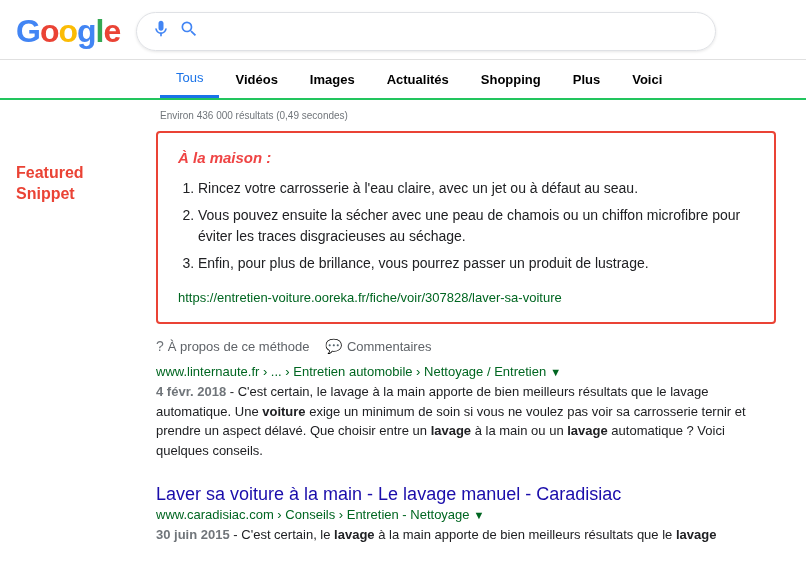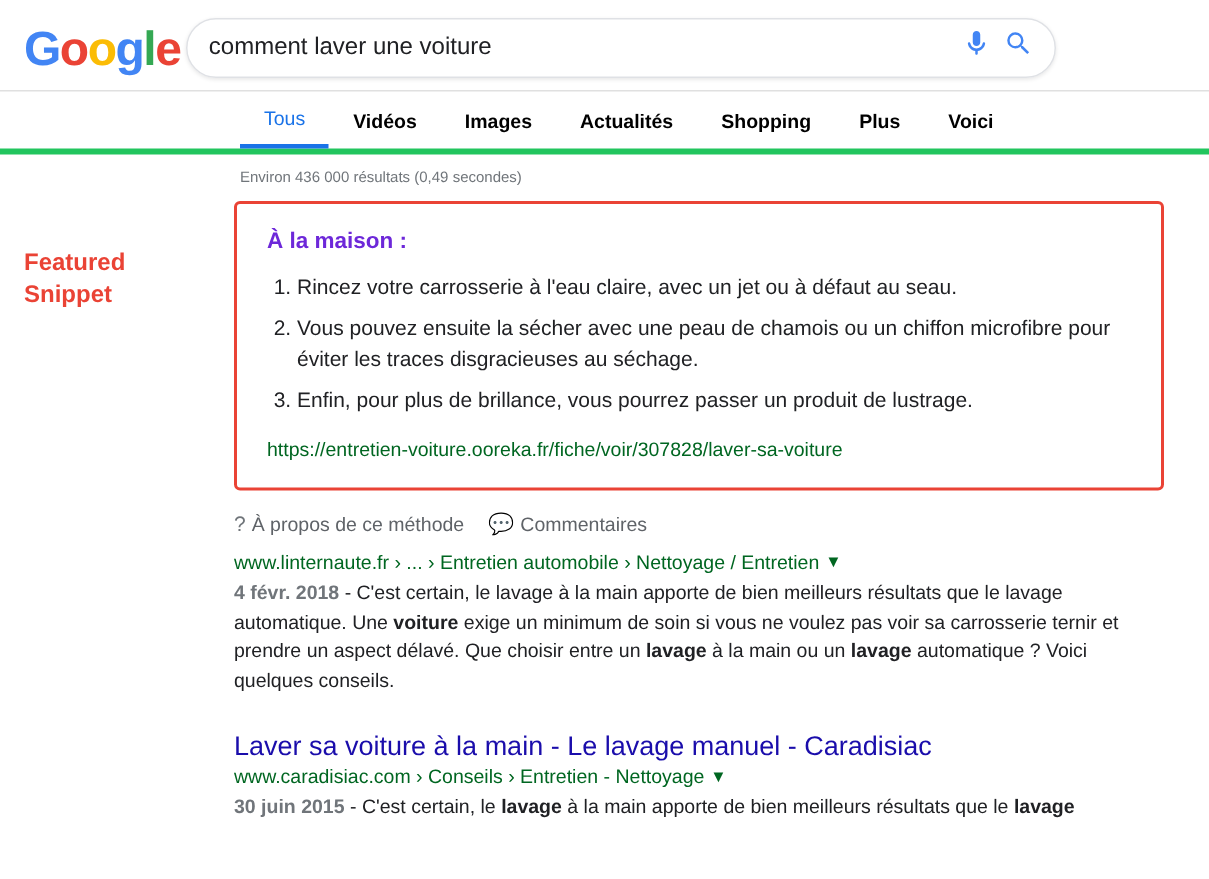--- a/index.html
+++ b/index.html
@@ -11,7 +11,7 @@
       align-items: center;
       padding: 12px 16px 8px 16px;
       border-bottom: 1px solid #e0e0e0;
-      gap: 4px;
+      gap: 16px;
     }
     #logo {
       flex-shrink: 0;

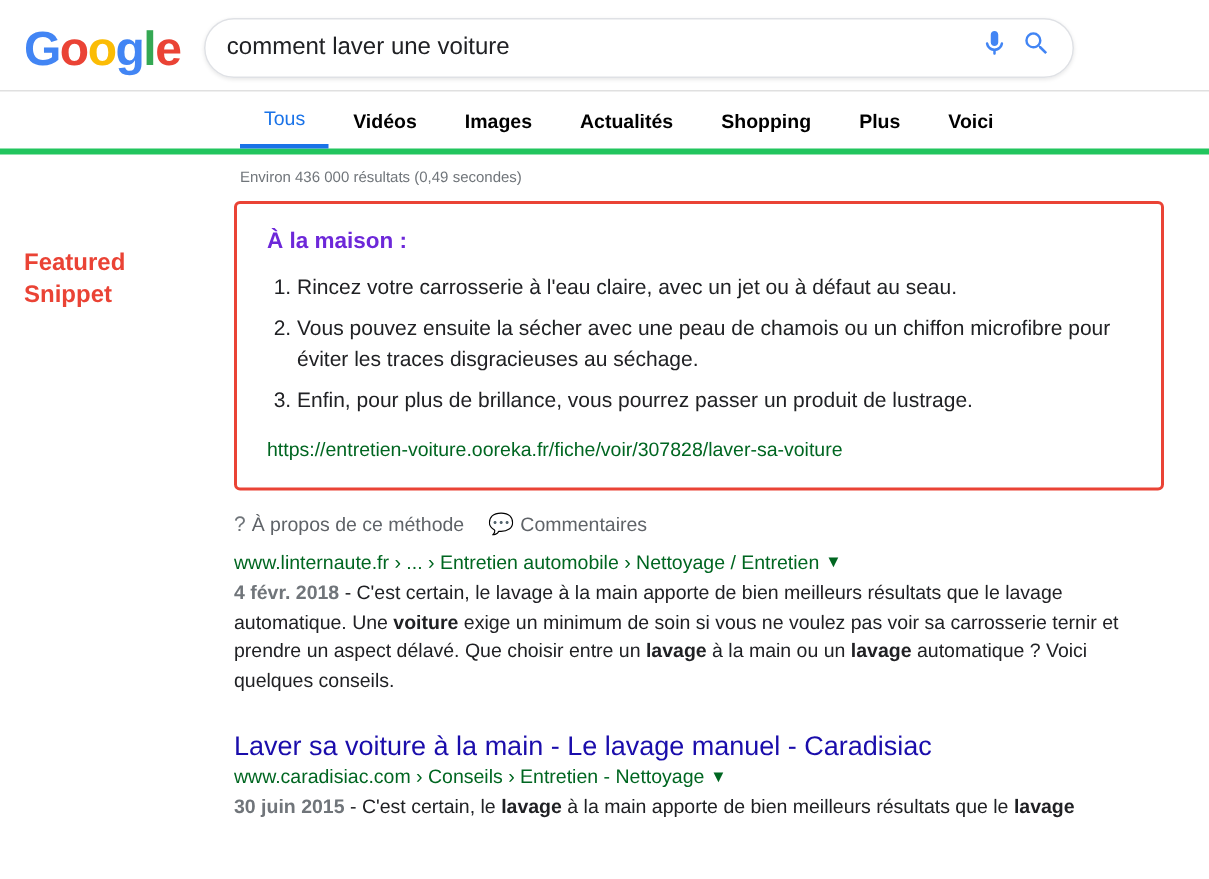--- a/index.html
+++ b/index.html
@@ -206,7 +206,6 @@
     <span class="logo-g">G</span><span class="logo-o1">o</span><span class="logo-o2">o</span><span class="logo-g2">g</span><span class="logo-l">l</span><span class="logo-e">e</span>
   </div>
   <div id="search-bar">
-    <input id="search-input" type="text" value="comment laver une voiture" style="">
     <span class="search-icon-mic">
       <svg width="20" height="20" viewBox="0 0 24 24" fill="#4285F4">
           <path d="M12 14c1.66 0 3-1.34 3-3V5c0-1.66-1.34-3-3-3S9 3.34 9 5v6c0 1.66 1.34 3 3 3zm5.91-3c-.49 0-.9.36-.98.85C16.52 14.2 14.47 16 12 16s-4.52-1.8-4.93-4.15c-.08-.49-.49-.85-.98-.85-.61 0-1.09.54-1 1.14.49 3 2.89 5.35 5.91 5.78V20c0 .55.45 1 1 1s1-.45 1-1v-2.08c3.02-.43 5.42-2.78 5.91-5.78.1-.6-.39-1.14-1-1.14z"></path>

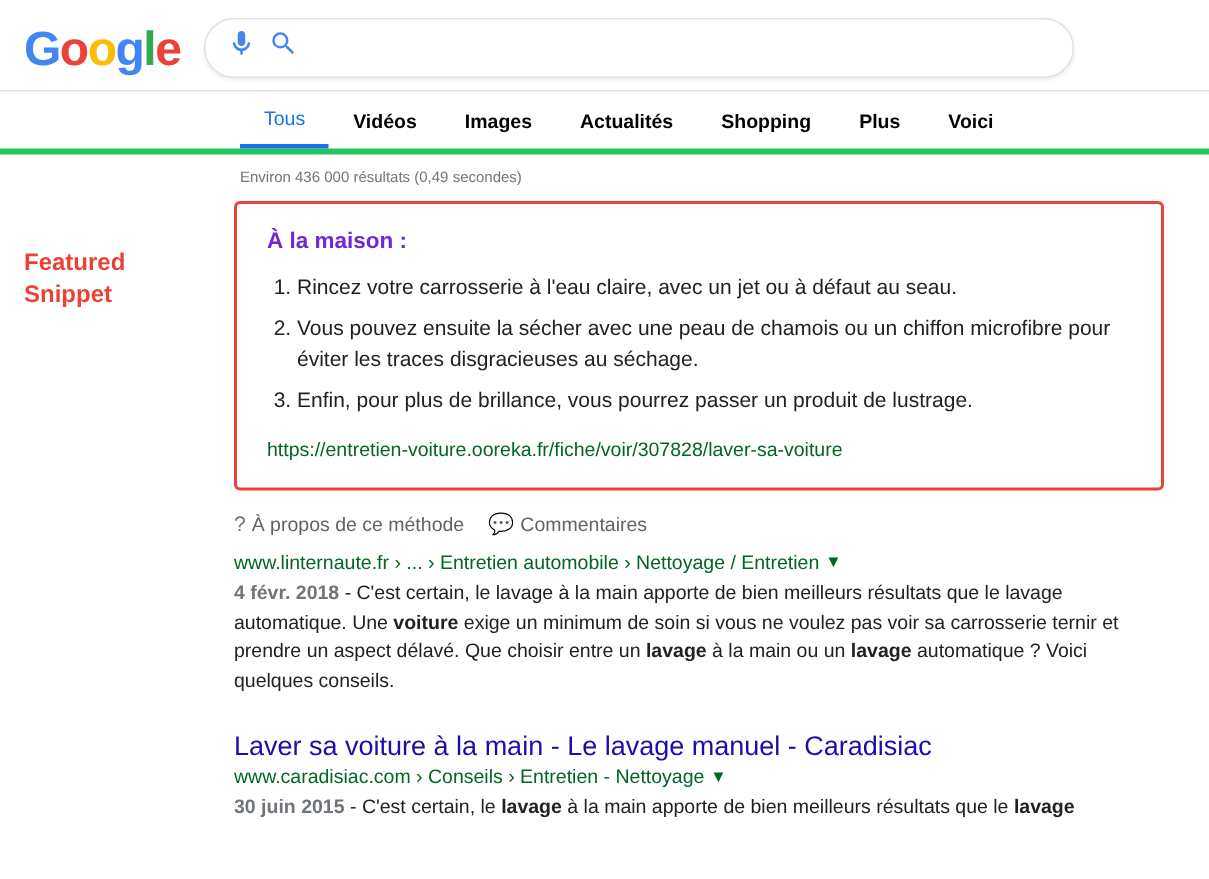--- a/index.html
+++ b/index.html
@@ -62,7 +62,7 @@
       display: flex;
       align-items: center;
       padding: 0 0 0 160px;
-      border-bottom: 4px solid #22c55e;
+      border-bottom: 2px solid #22c55e;
       gap: 0;
     }
     .nav-tab {

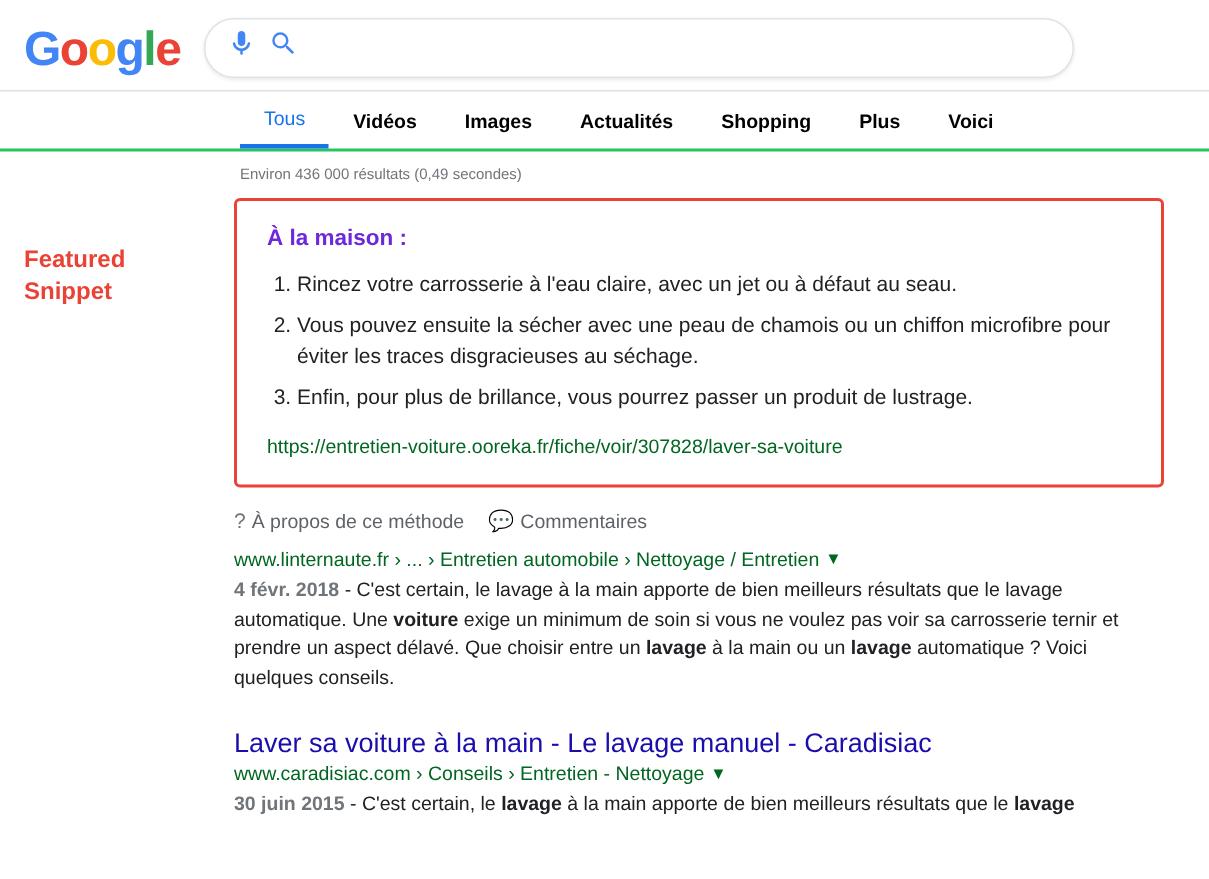--- a/index.html
+++ b/index.html
@@ -118,8 +118,9 @@
     .snippet-heading {
       font-size: 15px;
       font-weight: bold;
-      color: #6d28d9;
+      color: #ef4444;
       margin-bottom: 12px;
+      font-style: italic;
     }
     .snippet-list {
       padding-left: 20px;

